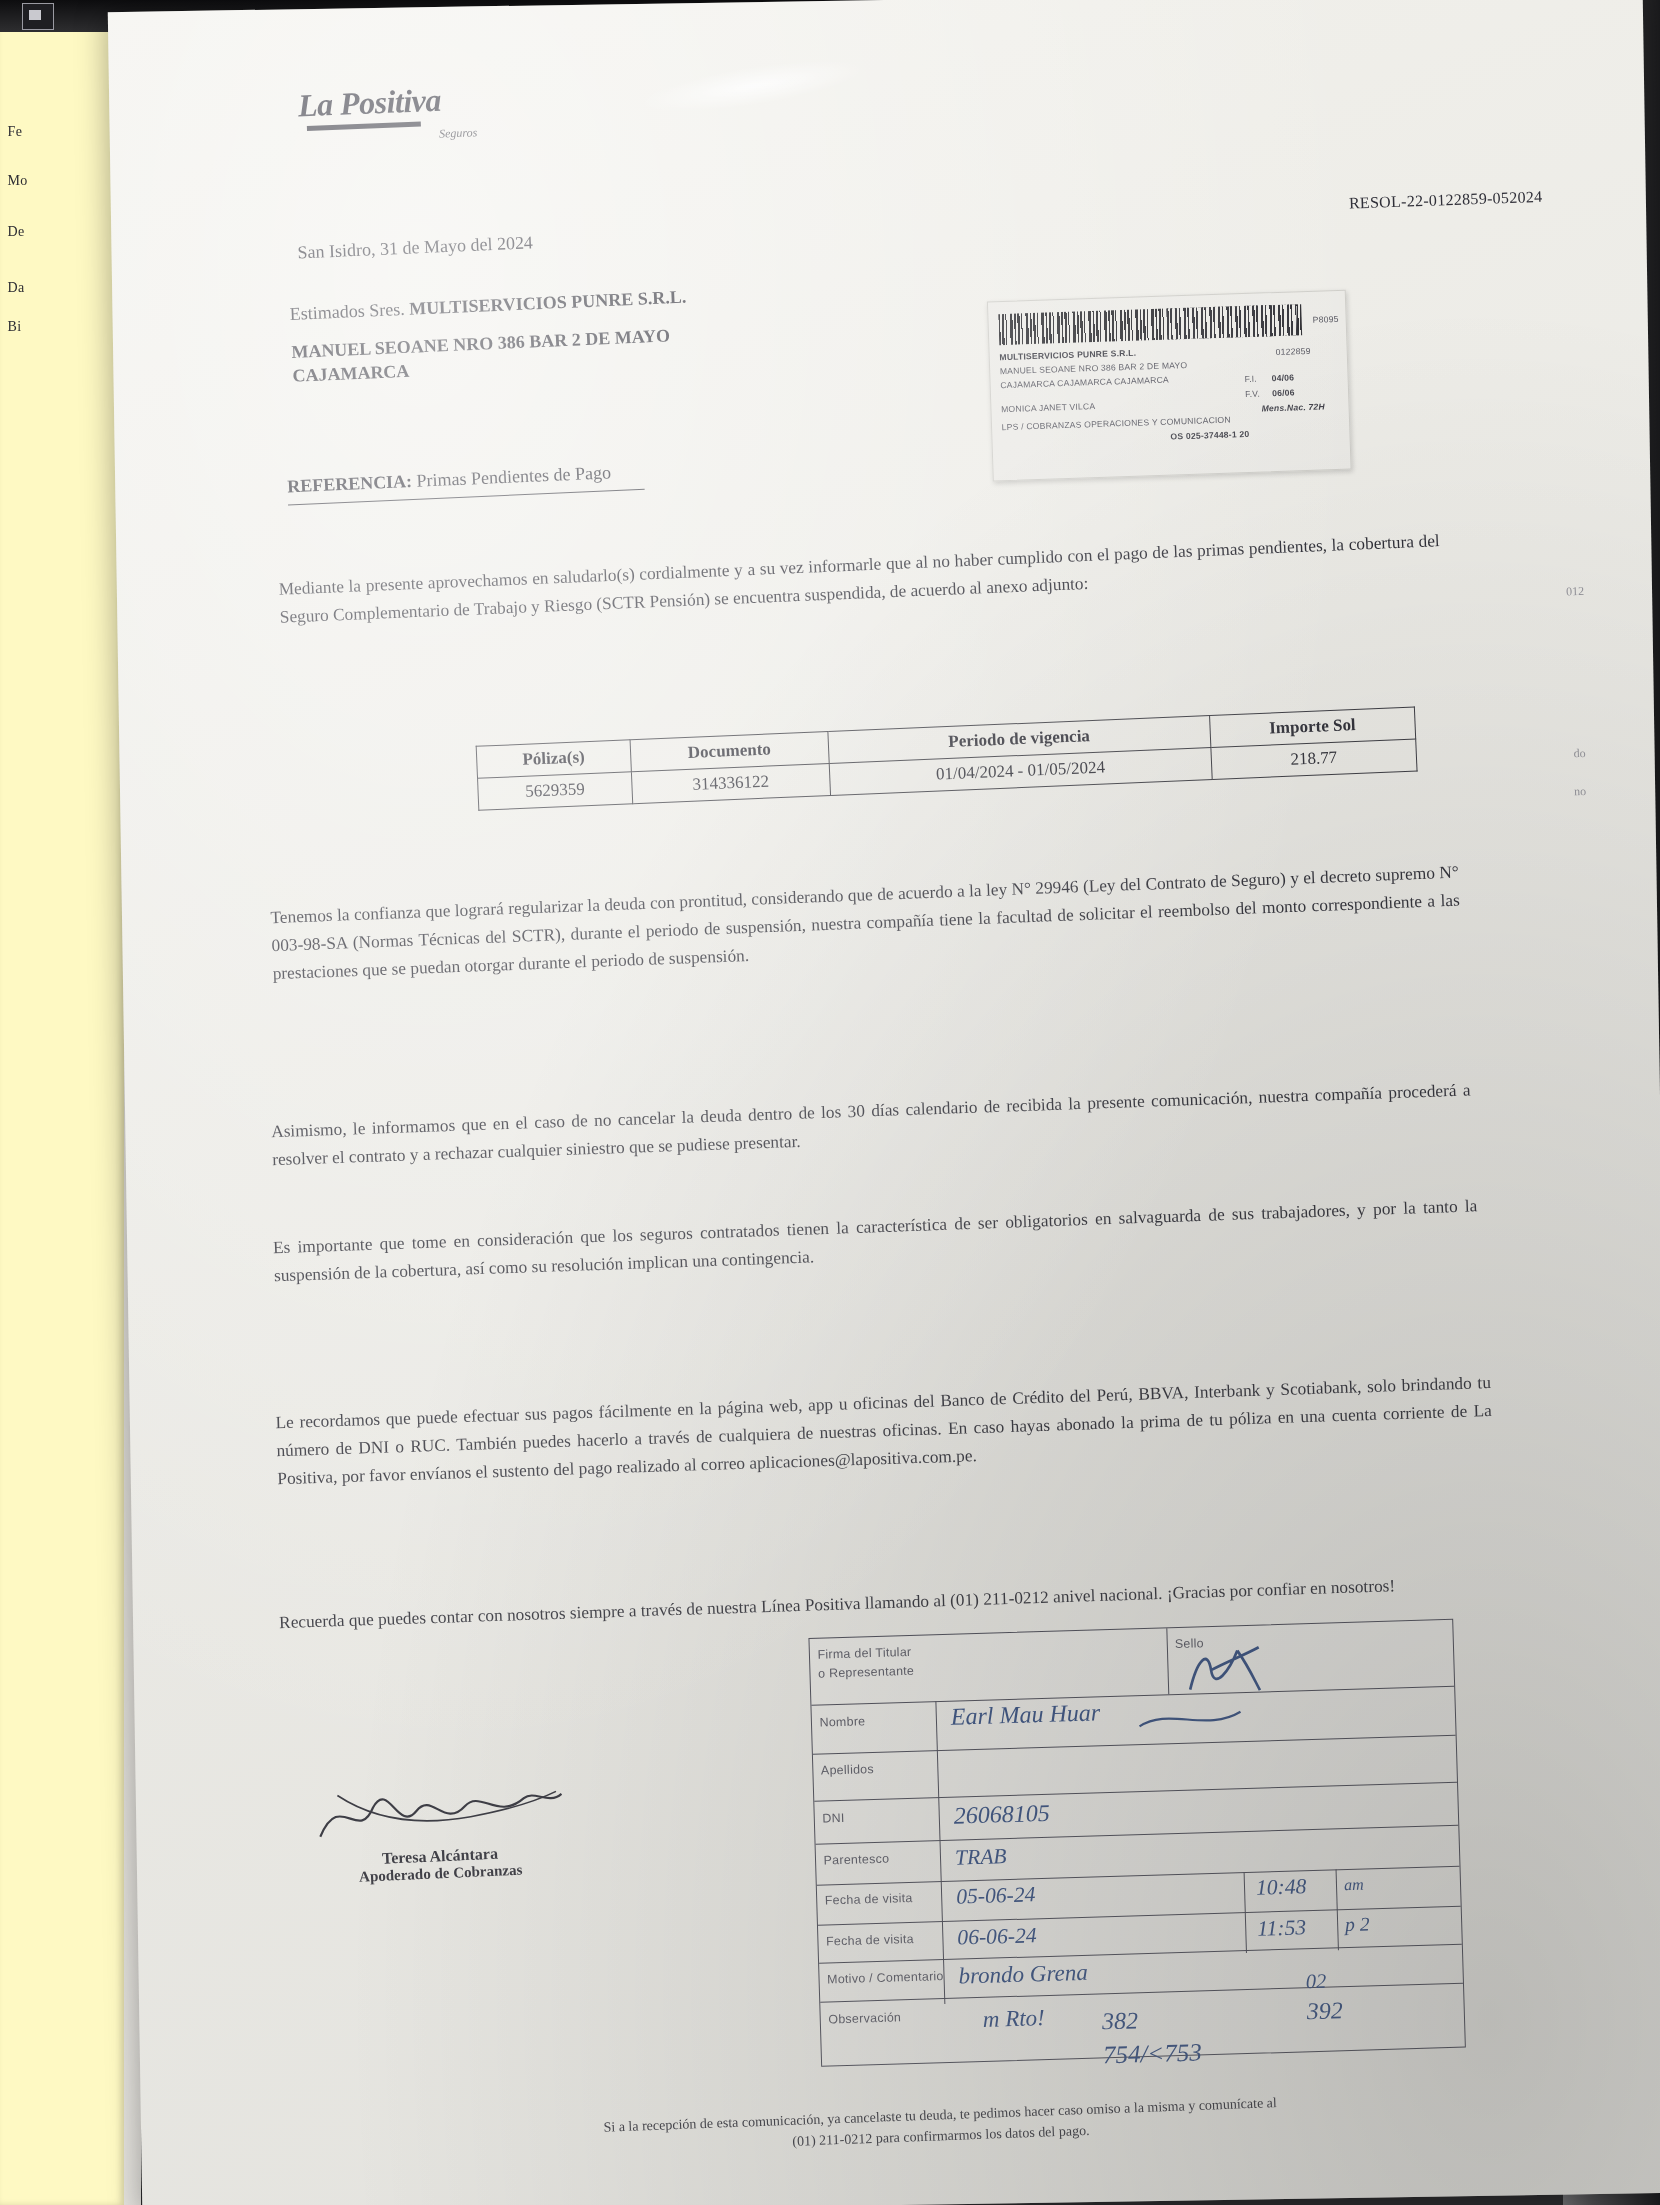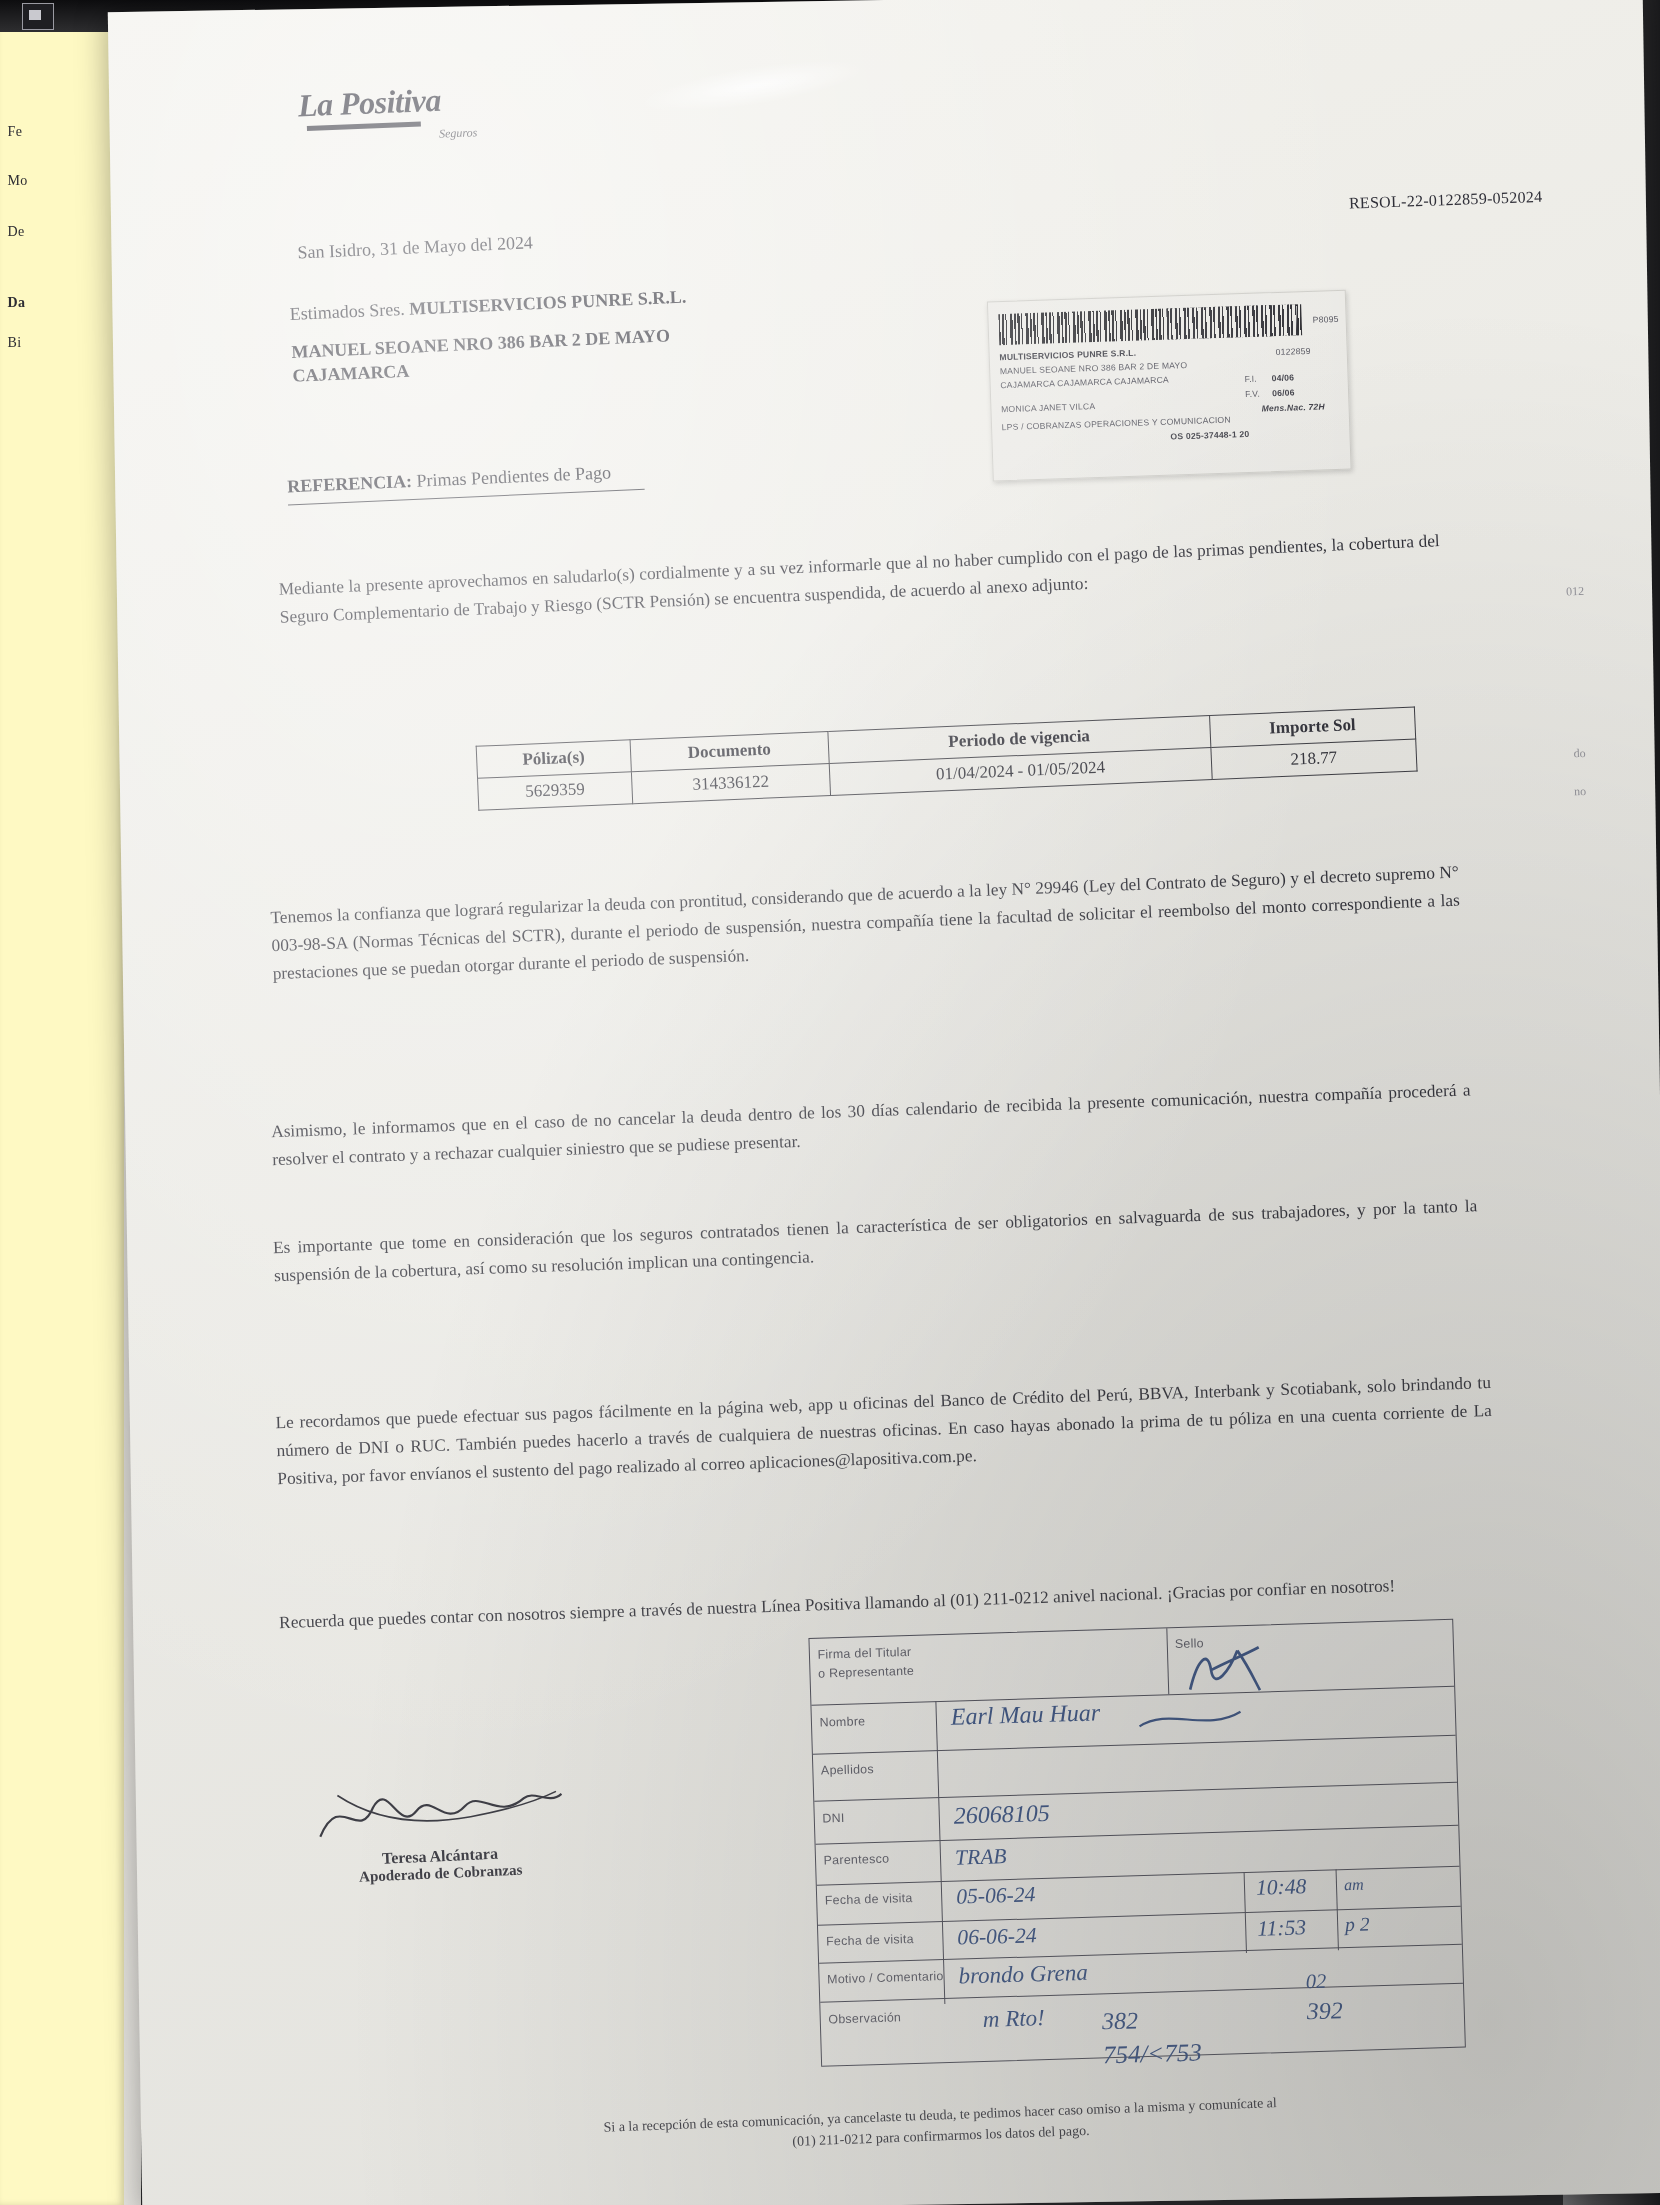--- a/index.html
+++ b/index.html
@@ -321,7 +321,7 @@
     <span class="partial-left-text" style="top:124px;">Fe</span>
     <span class="partial-left-text" style="top:173px;">Mo</span>
     <span class="partial-left-text" style="top:224px;">De</span>
-    <span class="partial-left-text" style="top:295px;font-weight:bold;">Da</span>
+    <span class="partial-left-text" style="top:280px;">Da</span>
     <span class="partial-left-text" style="top:335px;">Bi</span>
   </div>
 

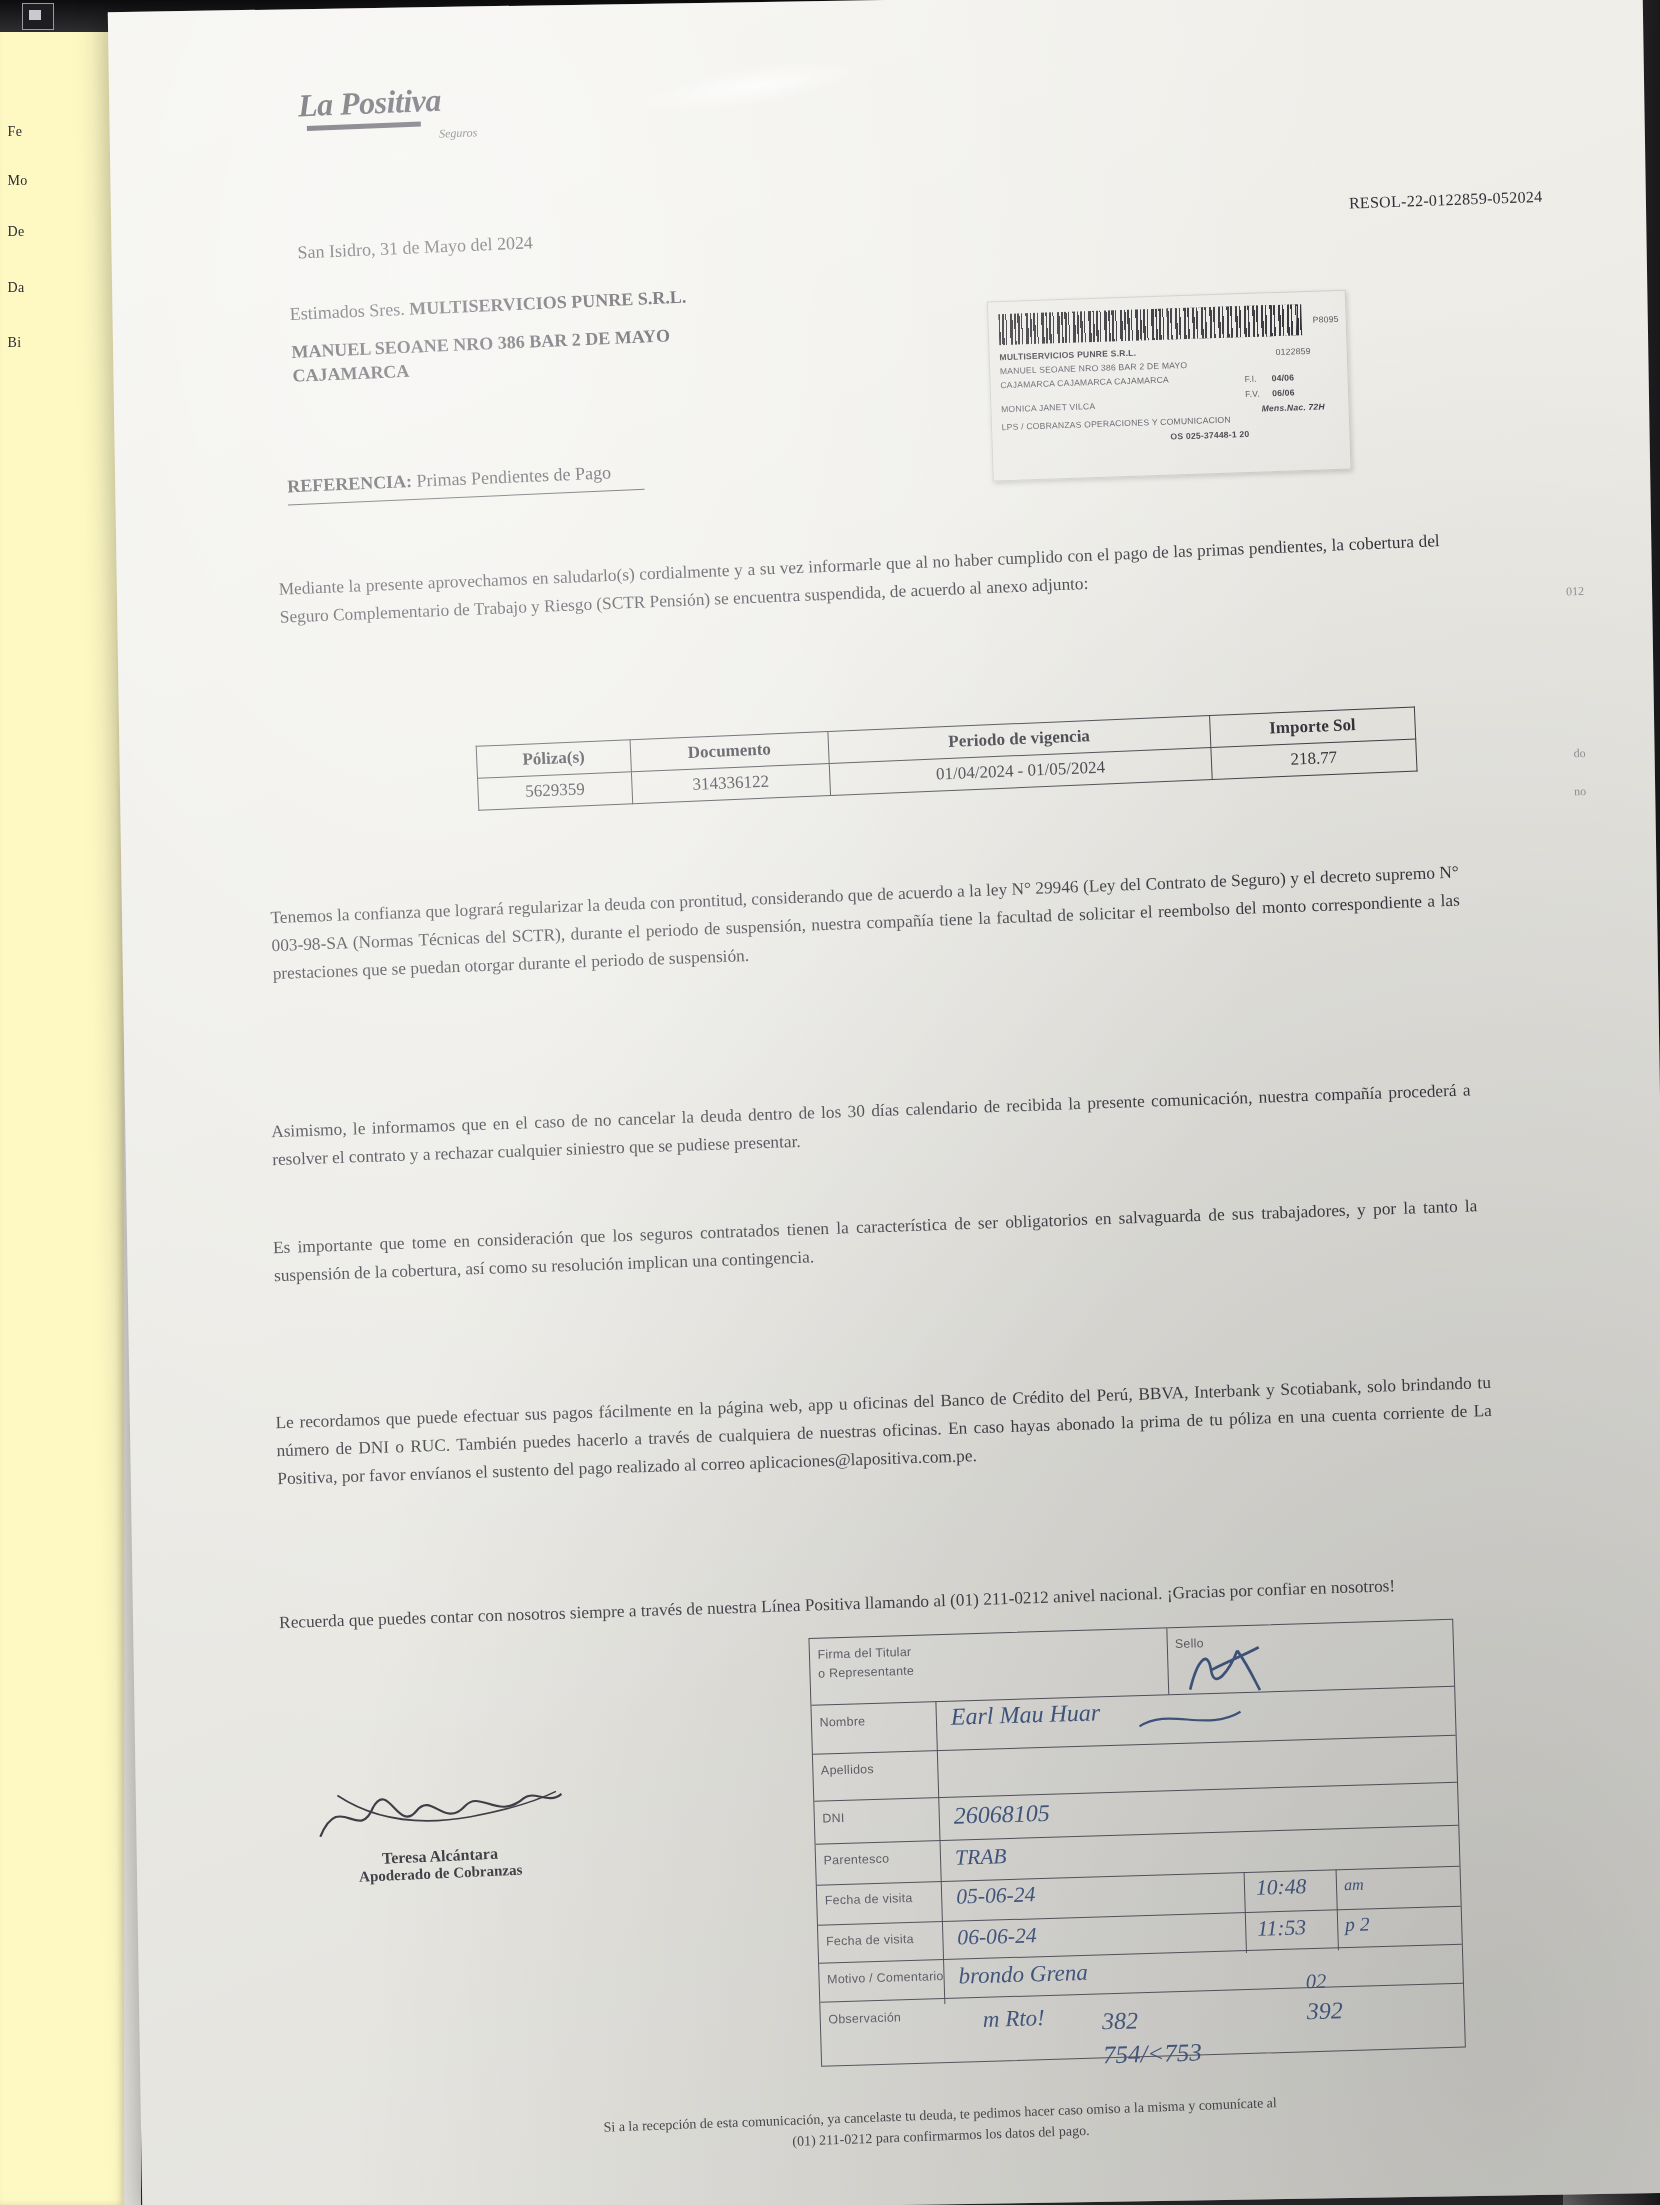--- a/index.html
+++ b/index.html
@@ -322,7 +322,7 @@
     <span class="partial-left-text" style="top:173px;">Mo</span>
     <span class="partial-left-text" style="top:224px;">De</span>
     <span class="partial-left-text" style="top:280px;">Da</span>
-    <span class="partial-left-text" style="top:335px;">Bi</span>
+    <span class="partial-left-text" style="top:319px;">Bi</span>
   </div>
 
   <div class="bg-dark-top"></div>

